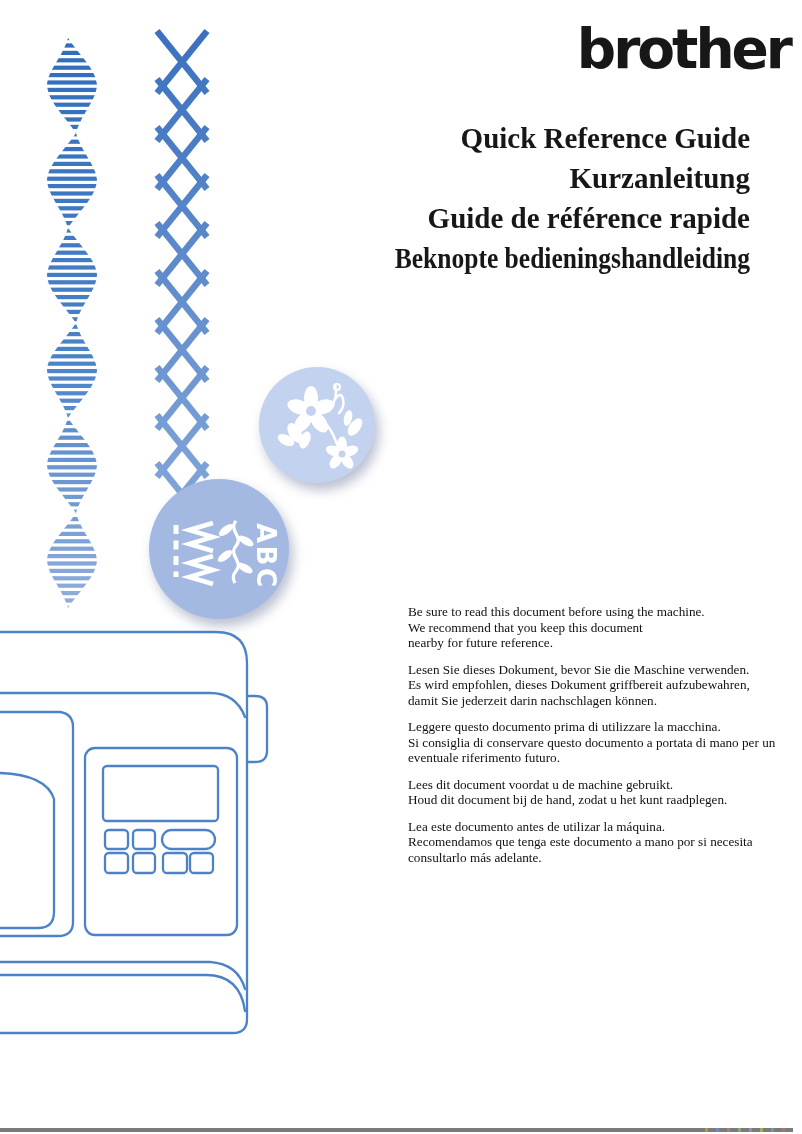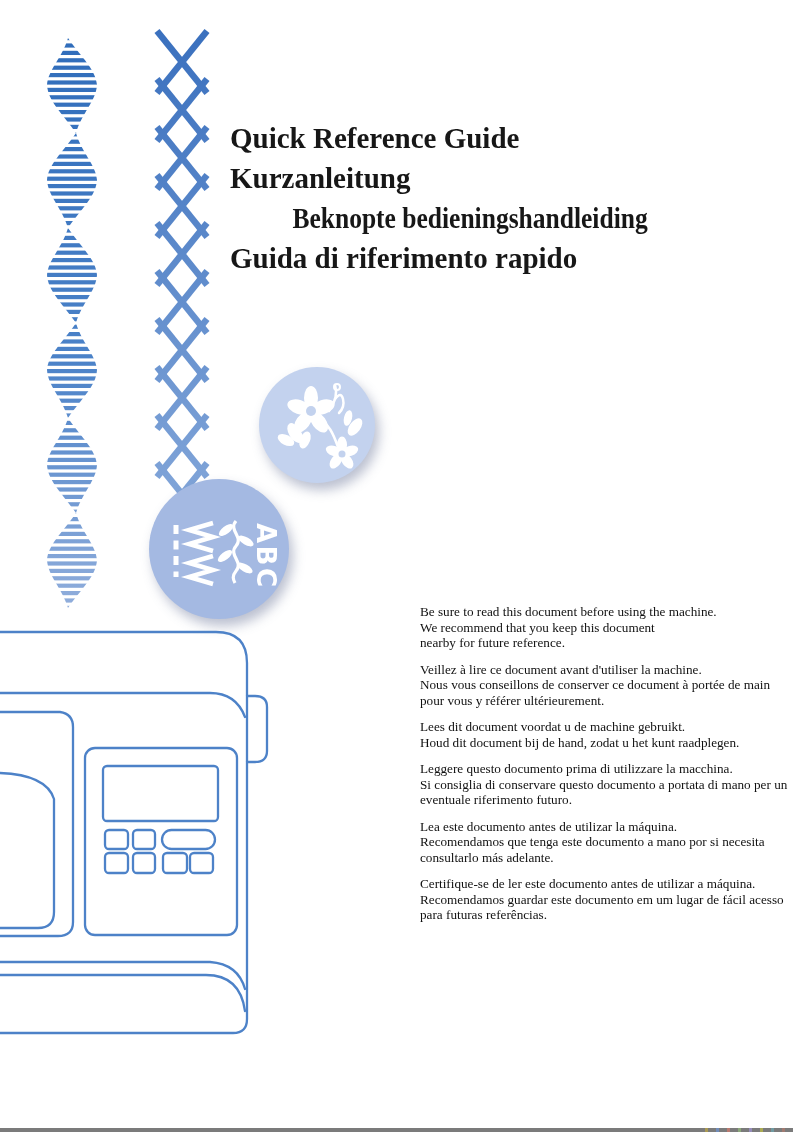--- a/index.html
+++ b/index.html
@@ -267,6 +267,7 @@
     </g>
   </svg>
 
+  <div class="logo">brother</div>
 
   <div class="titles">
     <div class="title-line">Quick Reference Guide</div>

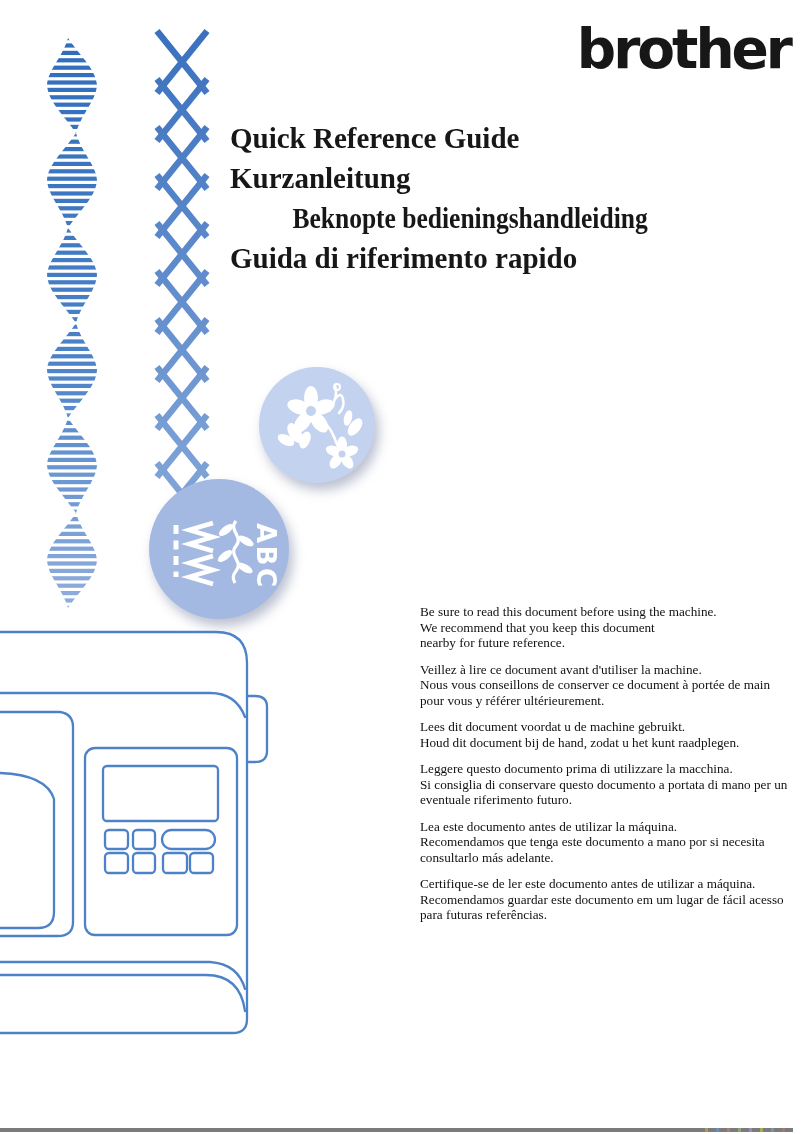--- a/index.html
+++ b/index.html
@@ -16,7 +16,7 @@
   }
   .titles{
     position:absolute; top:118px; right:52px; width:520px;
-    color:#171717;
+    text-align:right; color:#171717;
   }
   .title-line{
     font-size:29px; font-weight:bold; line-height:40px; white-space:nowrap;

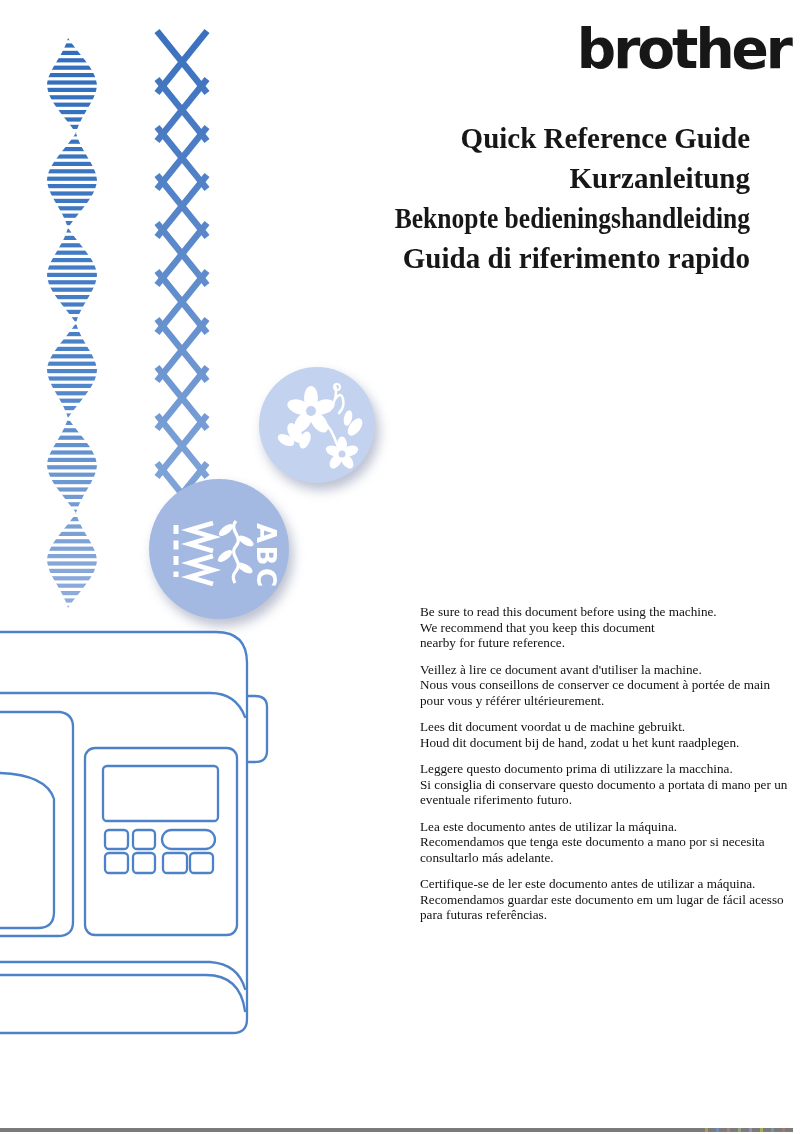--- a/index.html
+++ b/index.html
@@ -272,6 +272,7 @@
   <div class="titles">
     <div class="title-line">Quick Reference Guide</div>
     <div class="title-line">Kurzanleitung</div>
+    <div class="title-line">Guide de référence rapide</div>
     <div class="title-line t-condensed">Beknopte bedieningshandleiding</div>
     <div class="title-line">Guida di riferimento rapido</div>
   </div>

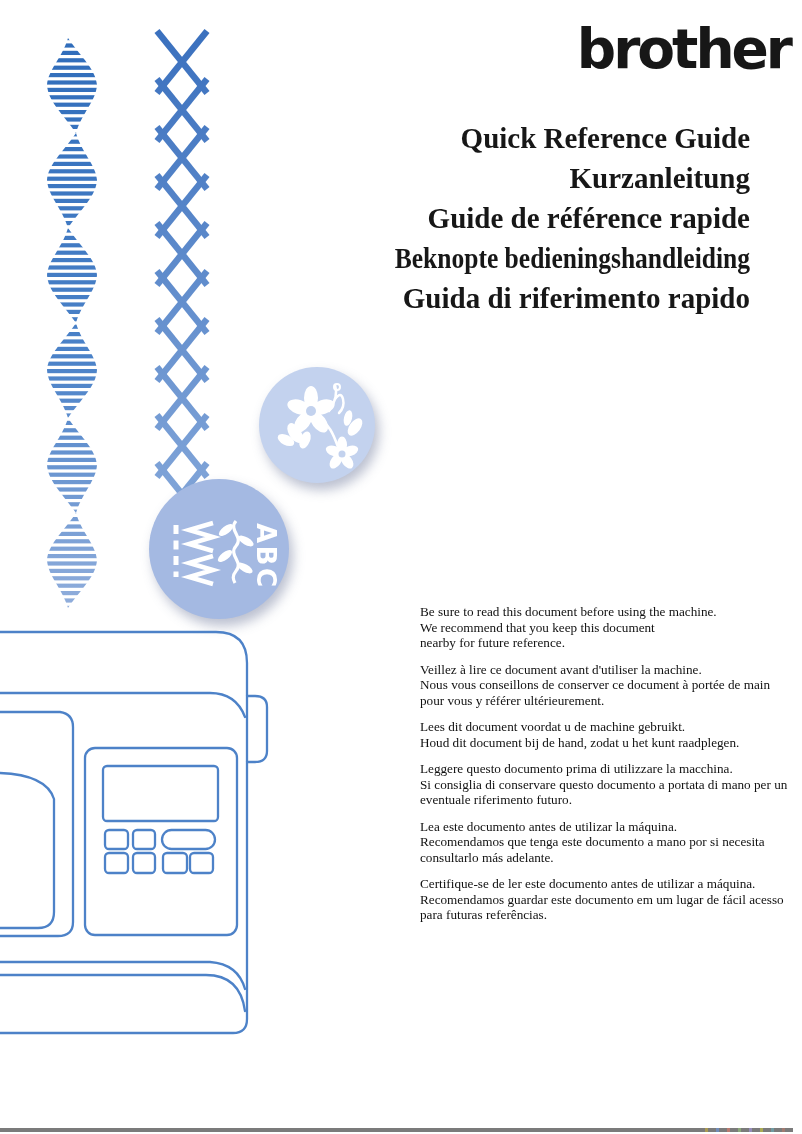--- a/index.html
+++ b/index.html
@@ -274,7 +274,6 @@
     <div class="title-line">Kurzanleitung</div>
     <div class="title-line">Guide de référence rapide</div>
     <div class="title-line t-condensed">Beknopte bedieningshandleiding</div>
-    <div class="title-line">Guida di riferimento rapido</div>
   </div>
 
   <div class="intro">

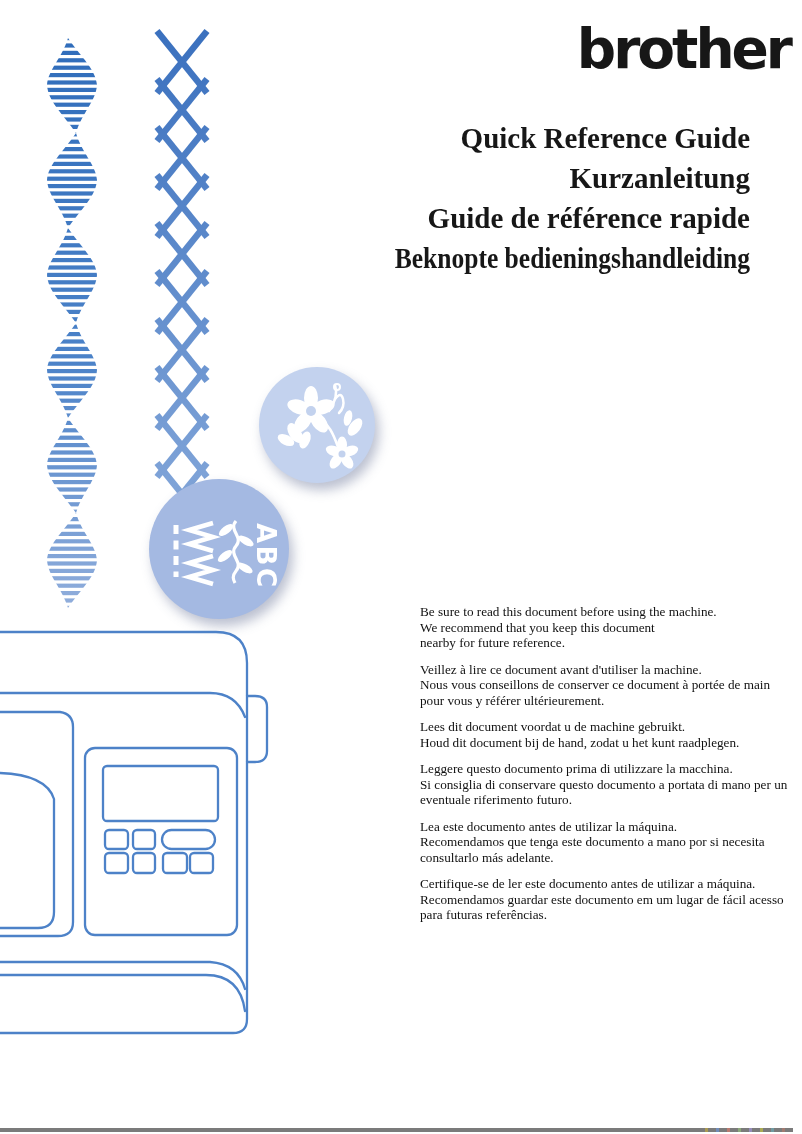--- a/index.html
+++ b/index.html
@@ -24,7 +24,7 @@
   .t-condensed{ transform:scaleX(.88); transform-origin:100% 50%; }
   .intro{
     position:absolute; left:408px; top:604px; width:382px;
-    font-size:13.2px; line-height:15.5px; color:#101010;margin-left:12px;
+    font-size:13.2px; line-height:15.5px; color:#101010;
   }
   .para{ white-space:pre-line; margin:0 0 11px 0; }
   .deco{ position:absolute; }

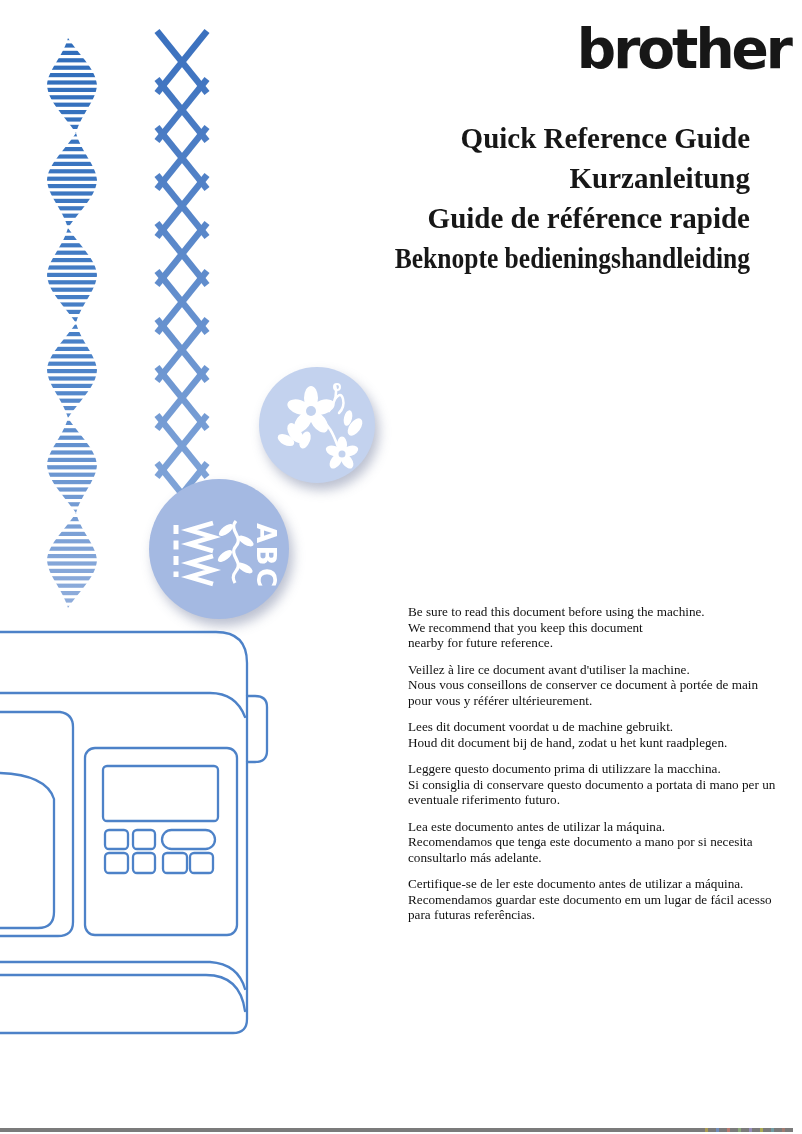--- a/index.html
+++ b/index.html
@@ -280,6 +280,9 @@
     <p class="para">Be sure to read this document before using the machine.
 We recommend that you keep this document
 nearby for future reference.</p>
+    <p class="para">Lesen Sie dieses Dokument, bevor Sie die Maschine verwenden.
+Es wird empfohlen, dieses Dokument griffbereit aufzubewahren,
+damit Sie jederzeit darin nachschlagen können.</p>
     <p class="para">Veillez à lire ce document avant d'utiliser la machine.
 Nous vous conseillons de conserver ce document à portée de main
 pour vous y référer ultérieurement.</p>

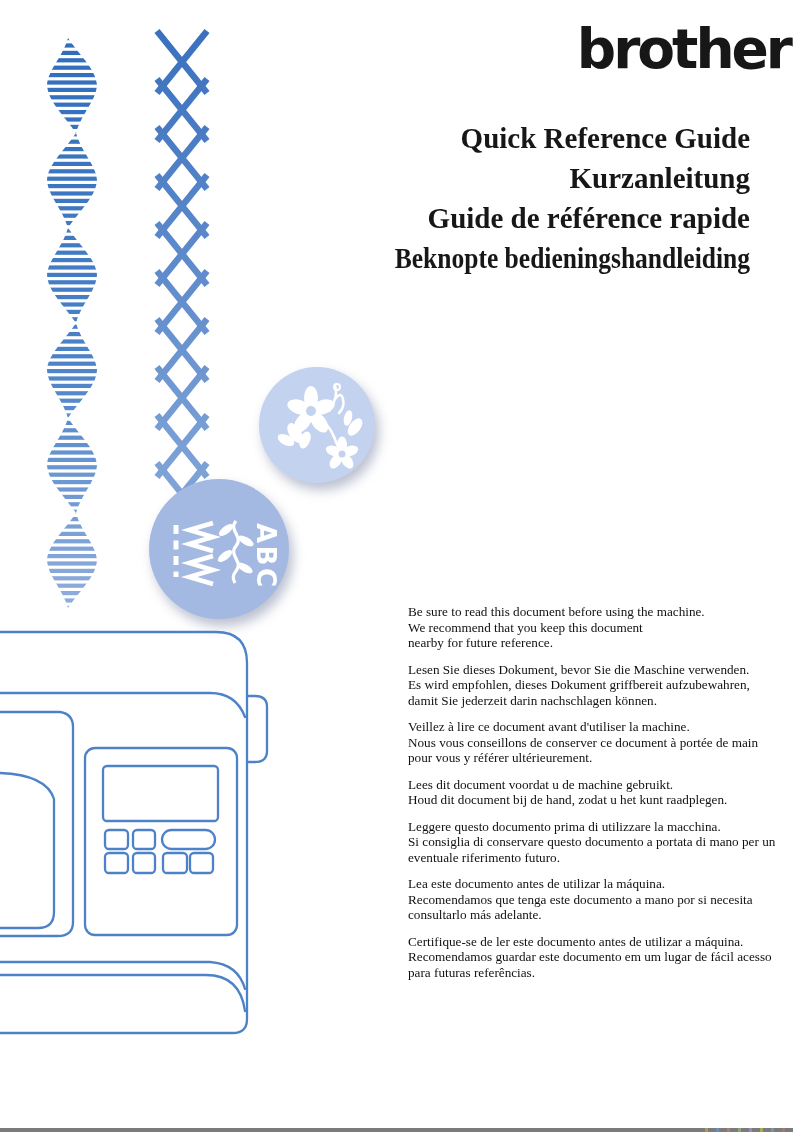--- a/index.html
+++ b/index.html
@@ -283,9 +283,6 @@
     <p class="para">Lesen Sie dieses Dokument, bevor Sie die Maschine verwenden.
 Es wird empfohlen, dieses Dokument griffbereit aufzubewahren,
 damit Sie jederzeit darin nachschlagen können.</p>
-    <p class="para">Veillez à lire ce document avant d'utiliser la machine.
-Nous vous conseillons de conserver ce document à portée de main
-pour vous y référer ultérieurement.</p>
     <p class="para">Lees dit document voordat u de machine gebruikt.
 Houd dit document bij de hand, zodat u het kunt raadplegen.</p>
     <p class="para">Leggere questo documento prima di utilizzare la macchina.

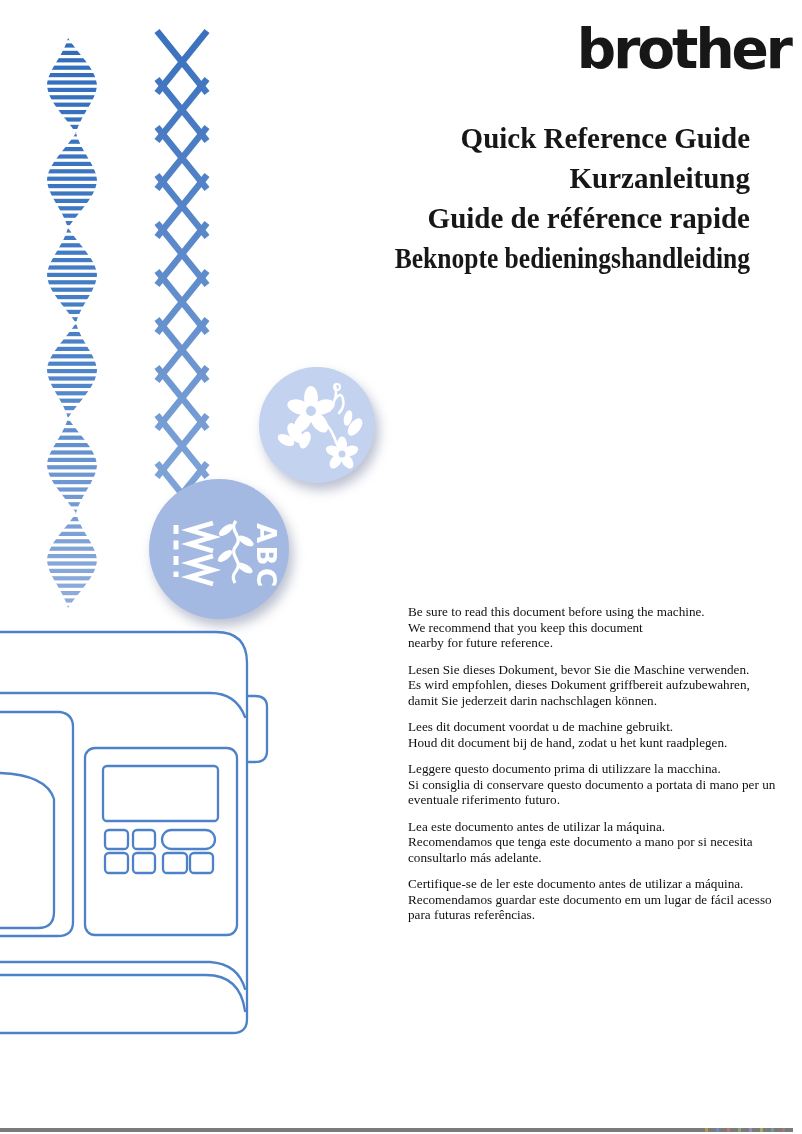--- a/index.html
+++ b/index.html
@@ -283,11 +283,11 @@
     <p class="para">Lesen Sie dieses Dokument, bevor Sie die Maschine verwenden.
 Es wird empfohlen, dieses Dokument griffbereit aufzubewahren,
 damit Sie jederzeit darin nachschlagen können.</p>
-    <p class="para">Lees dit document voordat u de machine gebruikt.
-Houd dit document bij de hand, zodat u het kunt raadplegen.</p>
     <p class="para">Leggere questo documento prima di utilizzare la macchina.
 Si consiglia di conservare questo documento a portata di mano per un
 eventuale riferimento futuro.</p>
+    <p class="para">Lees dit document voordat u de machine gebruikt.
+Houd dit document bij de hand, zodat u het kunt raadplegen.</p>
     <p class="para">Lea este documento antes de utilizar la máquina.
 Recomendamos que tenga este documento a mano por si necesita
 consultarlo más adelante.</p>

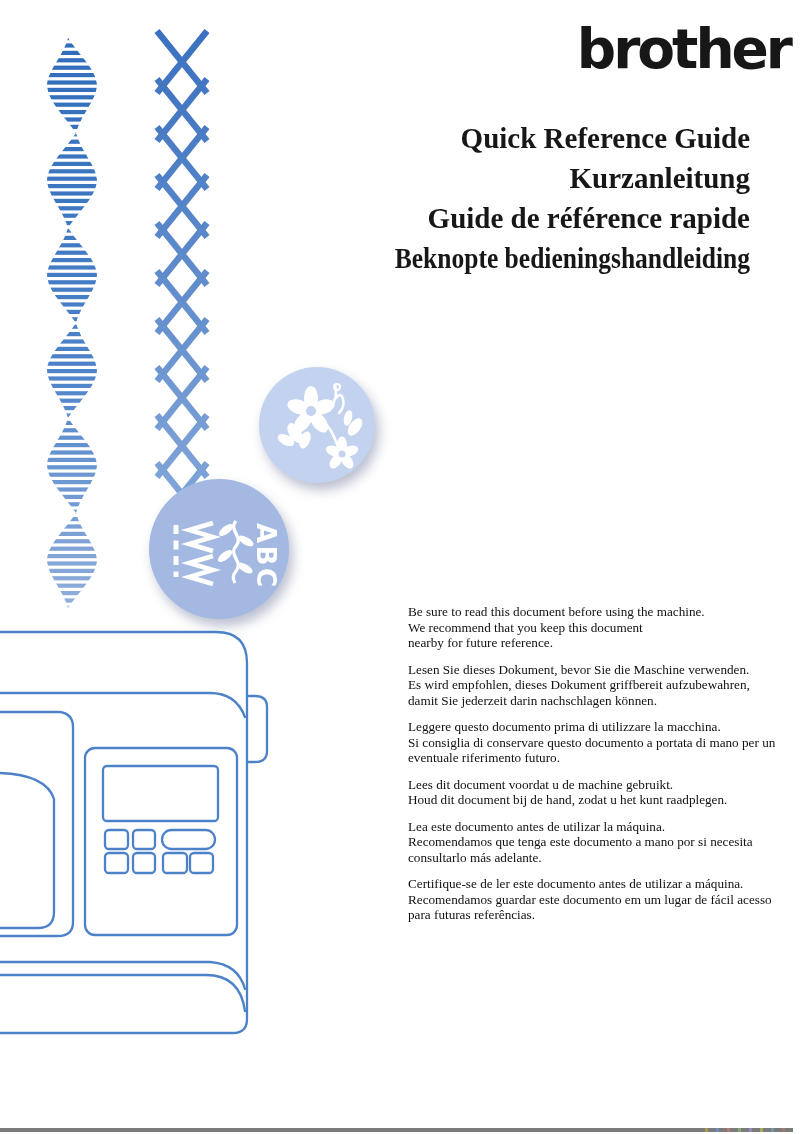--- a/index.html
+++ b/index.html
@@ -291,9 +291,6 @@
     <p class="para">Lea este documento antes de utilizar la máquina.
 Recomendamos que tenga este documento a mano por si necesita
 consultarlo más adelante.</p>
-    <p class="para">Certifique-se de ler este documento antes de utilizar a máquina.
-Recomendamos guardar este documento em um lugar de fácil acesso
-para futuras referências.</p>
   </div>
 
   <div class="footer-bar"></div>

